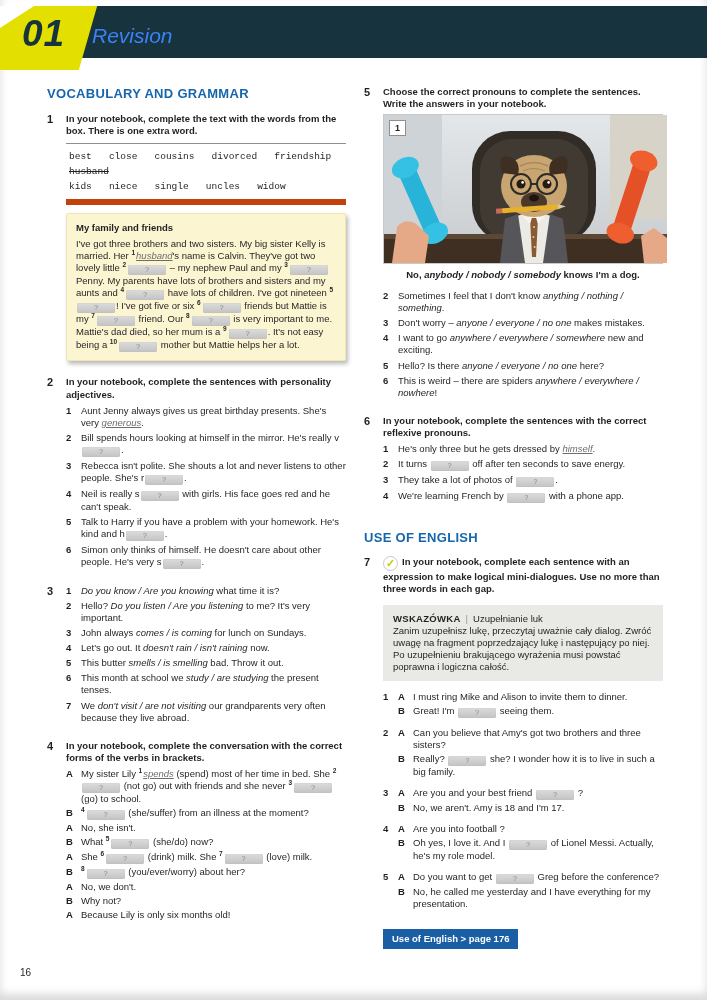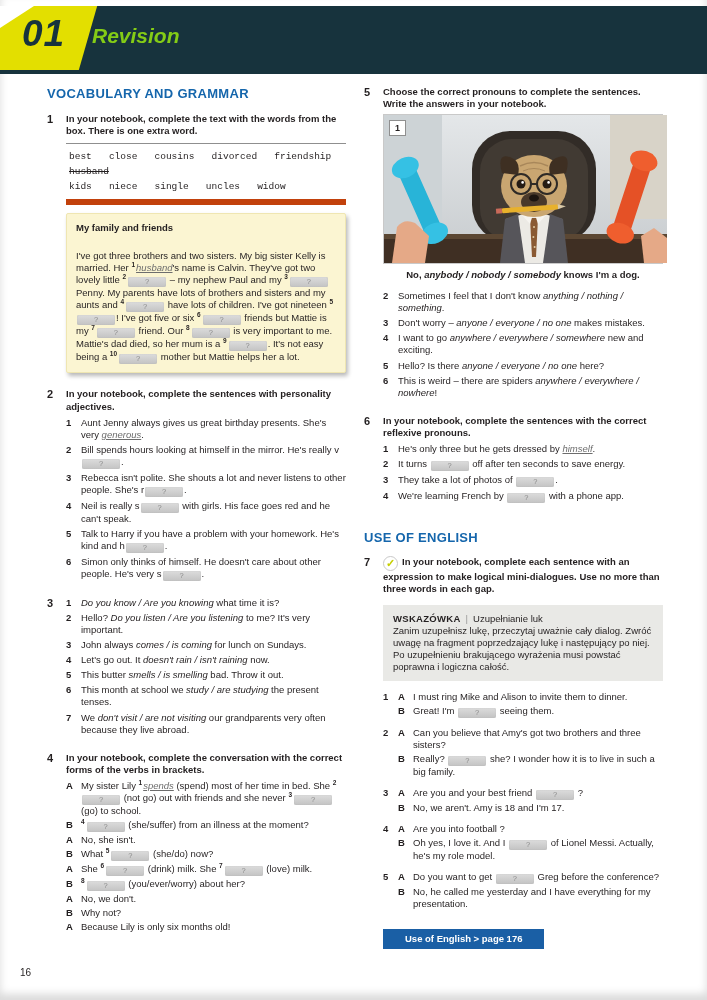--- a/index.html
+++ b/index.html
@@ -7,7 +7,7 @@
   .page{position:relative;width:707px;height:1000px;background:#ffffff;overflow:hidden;color:#231f20;
         box-shadow:inset 0 -6px 8px rgba(0,0,0,.15);}
   
-  .header{position:absolute;top:6px;left:0;width:707px;height:68px;background:#17333d;}
+  .header{position:absolute;top:6px;left:0;width:707px;height:52px;background:#17333d;}
   .unit-badge{position:absolute;left:-16px;top:0;width:104px;height:64px;background:#e3df00;
               transform:skewX(-16deg);}
   .unit-num{position:absolute;left:22px;top:7px;font-size:37px;font-weight:bold;font-style:italic;

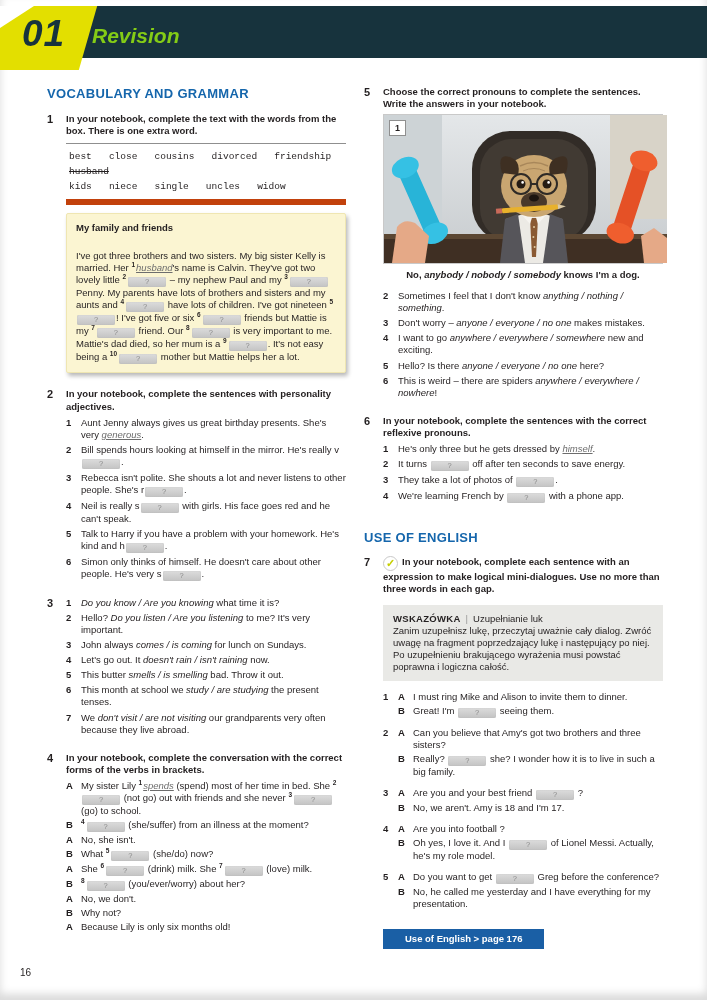--- a/index.html
+++ b/index.html
@@ -13,7 +13,7 @@
   .unit-num{position:absolute;left:22px;top:7px;font-size:37px;font-weight:bold;font-style:italic;
             color:#17333d;letter-spacing:1px;}
   .corner-cut{position:absolute;left:0;top:0;width:0;height:0;border-left:34px solid #ffffff;border-bottom:22px solid transparent;}
-  .unit-title{position:absolute;left:92px;top:18px;font-size:21px;font-weight:bold;font-style:italic;color:#84cc16;}
+  .unit-title{position:absolute;left:92px;top:18px;font-size:21px;font-weight:normal;font-style:italic;color:#3b82f6;}
   
   .content{position:absolute;top:86px;left:47px;width:616px;display:flex;gap:18px;}
   .col{width:299px;flex:none;font-size:9.5px;line-height:1.27;}

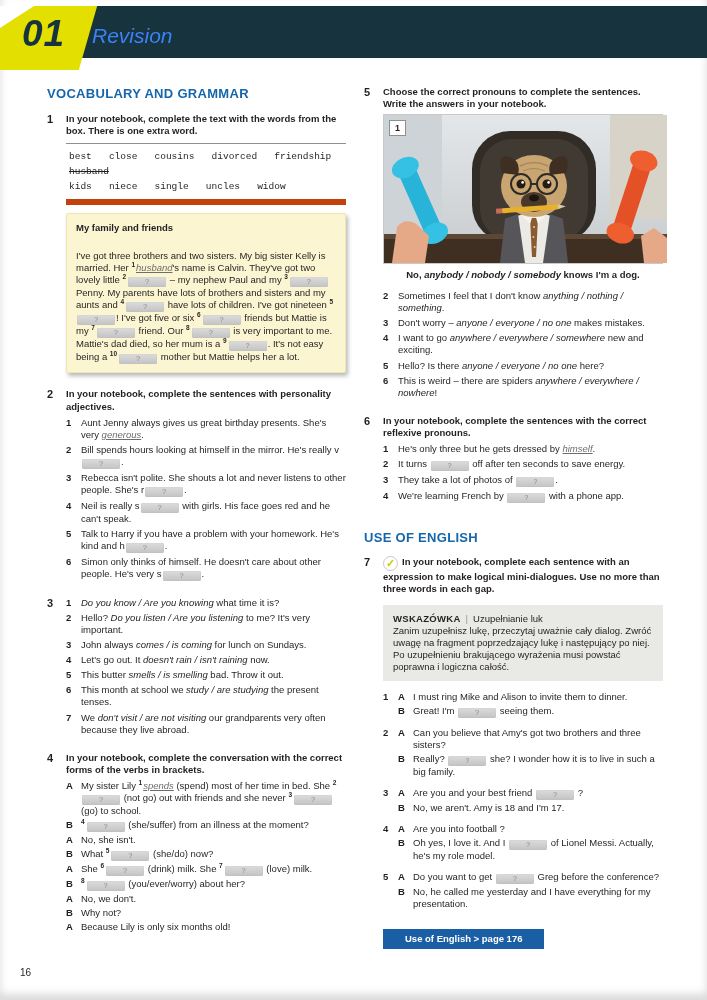--- a/index.html
+++ b/index.html
@@ -28,7 +28,7 @@
   
   .familybox{background:#fbf5d2;border:1px solid #efe6b2;box-shadow:2px 3px 4px rgba(0,0,0,.28);
              padding:8px 9px;margin:4px 0 2px;border-radius:2px;}
-  .fb-title{font-weight:bold;margin-bottom:16px;}
+  .fb-title{font-weight:bold;margin-bottom:4px;}
   
   .item{display:flex;gap:6px;margin-bottom:3px;}
   .it-num{font-weight:bold;width:9px;flex:none;}

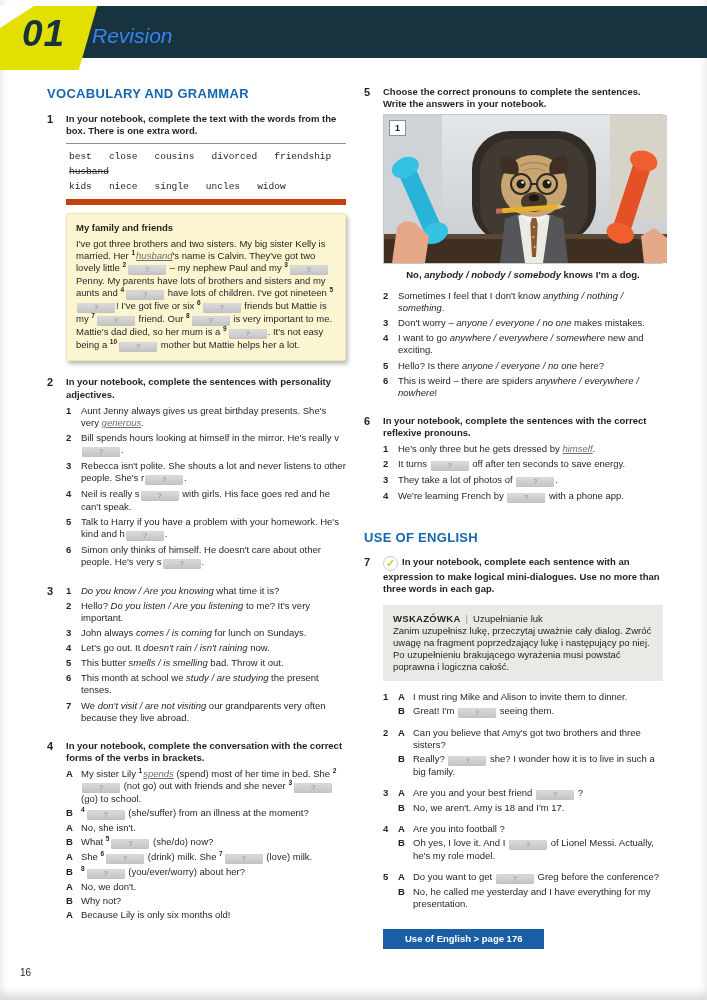--- a/index.html
+++ b/index.html
@@ -58,7 +58,7 @@
   .tip-head{}
   .tip-title{font-weight:bold;letter-spacing:.3px;}
   .tip-sep{color:#9a9a9a;margin:0 5px;}
-  .footer-banner{display:inline-block;background:#1a5fa5;color:#fff;font-weight:bold;padding:4px 22px;
+  .footer-banner{display:inline-block;background:#1a5fa5;color:#fff;font-weight:bold;padding:4px 9px;
                  margin-top:10px;font-size:9.5px;}
   .page-num{position:absolute;left:20px;bottom:22px;font-size:10px;color:#231f20;}
 </style>

